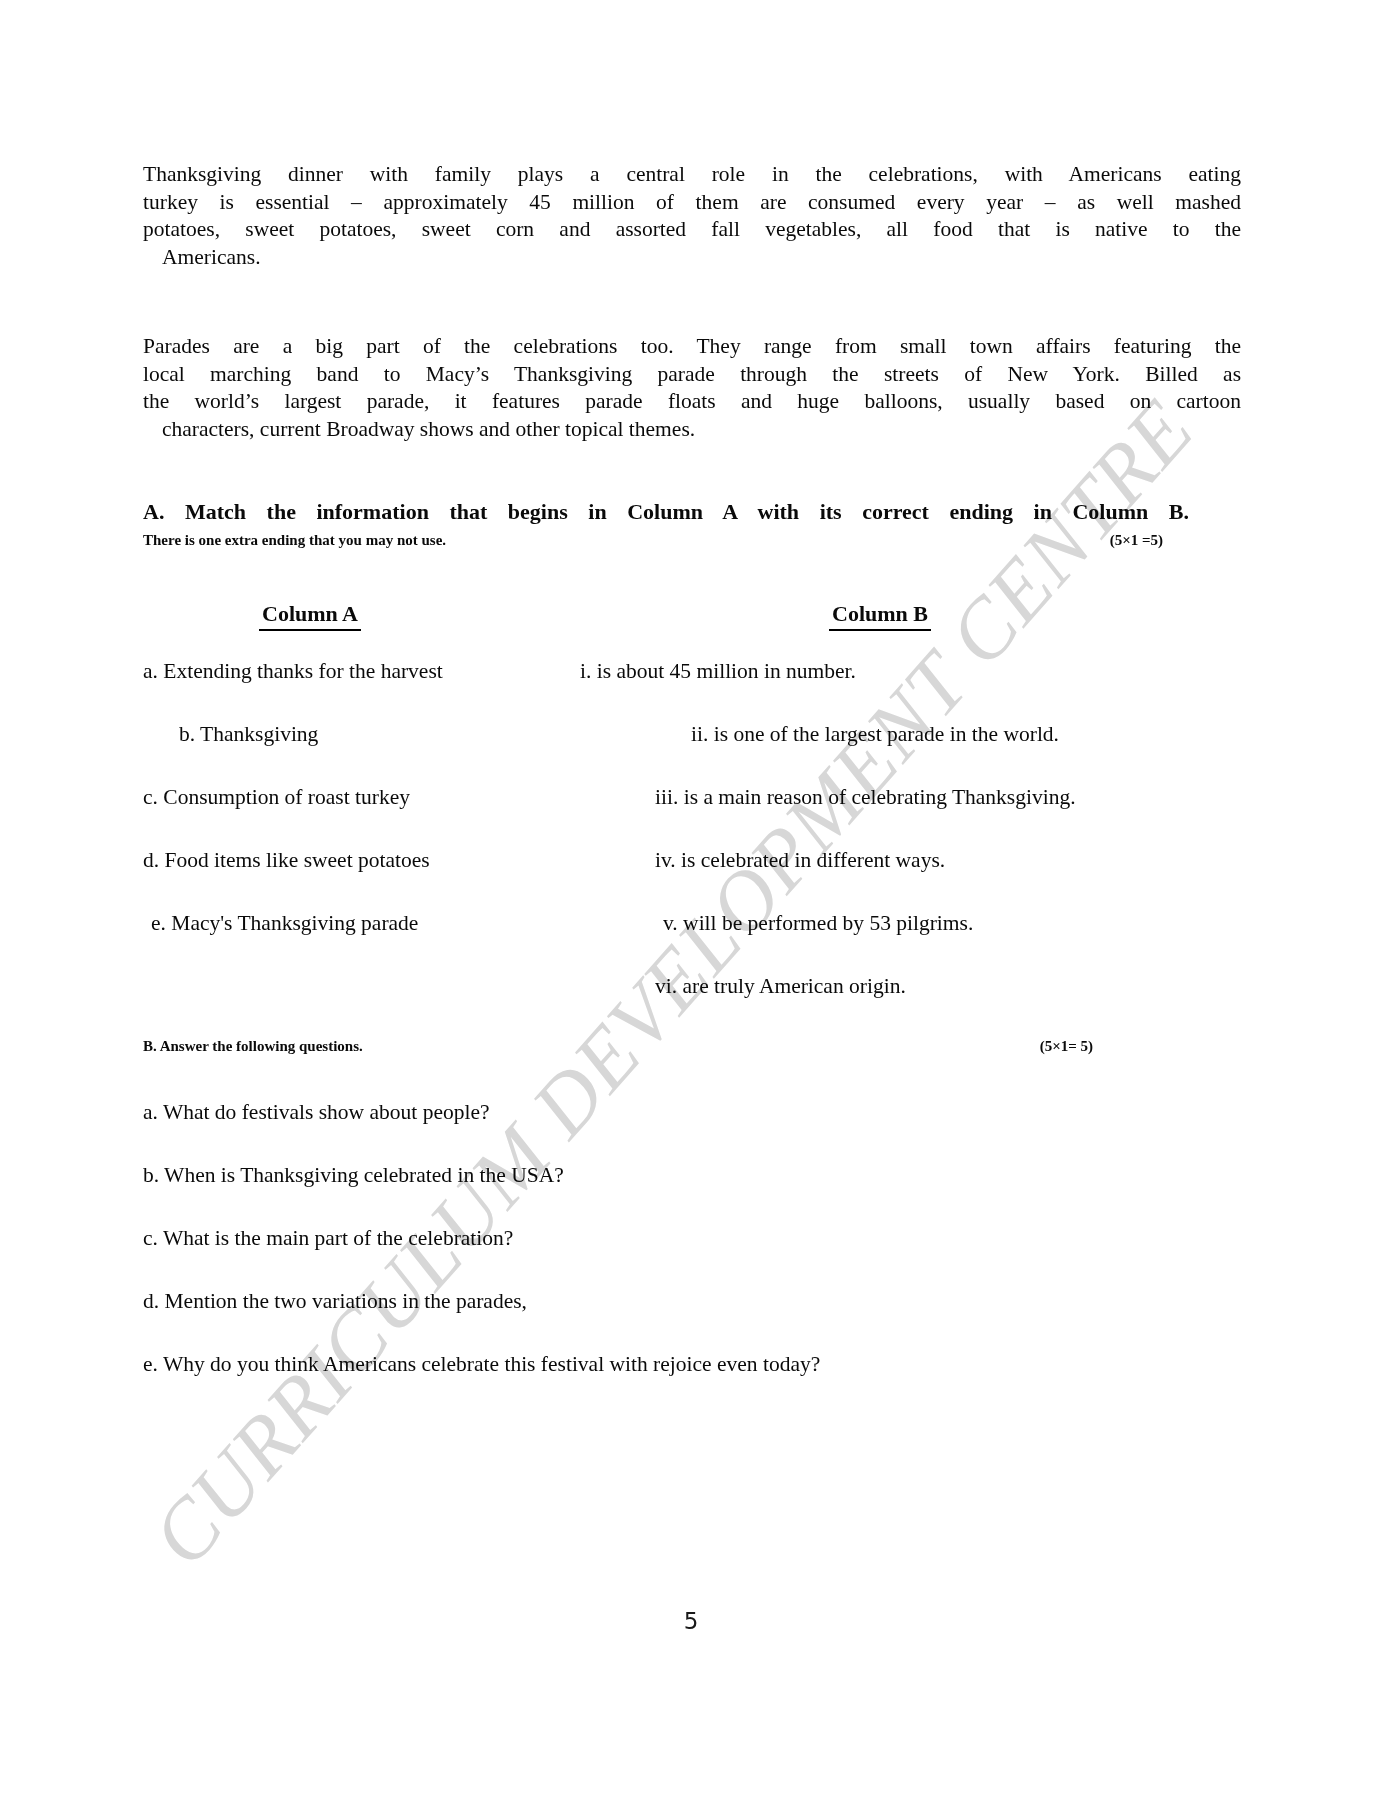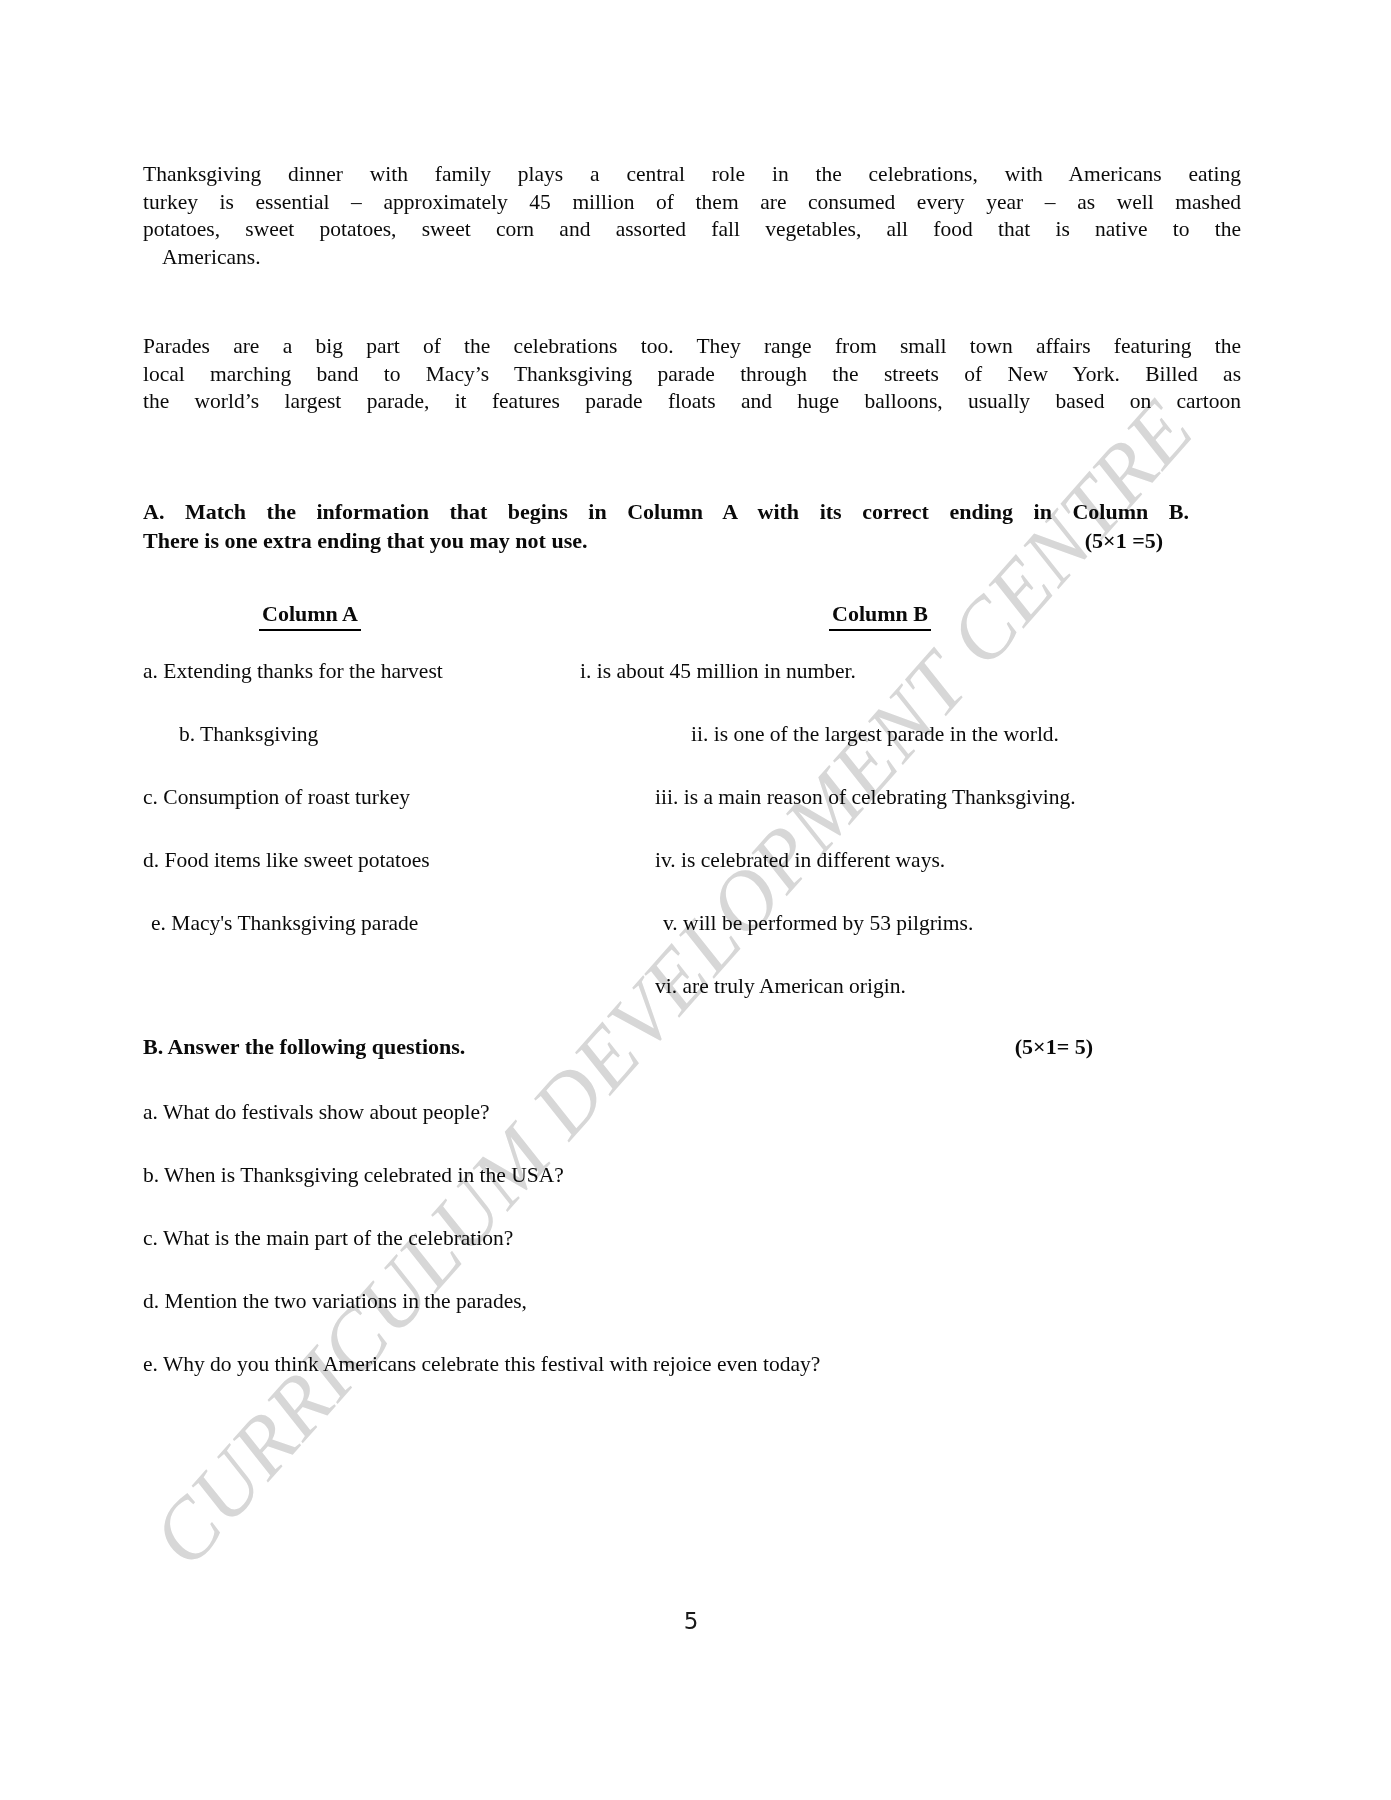--- a/index.html
+++ b/index.html
@@ -73,6 +73,7 @@
       <div class="jl">Parades are a big part of the celebrations too. They range from small town affairs featuring the</div>
       <div class="jl">local marching band to Macy’s Thanksgiving parade through the streets of New York. Billed as</div>
       <div class="jl">the world’s largest parade, it features parade floats and huge balloons, usually based on cartoon</div>
+      <div class="ll">characters, current Broadway shows and other topical themes.</div>
     </div>
 
     <div class="block headline1" style="top:497px;">A. Match the information that begins in Column A with its correct ending in Column B.</div>

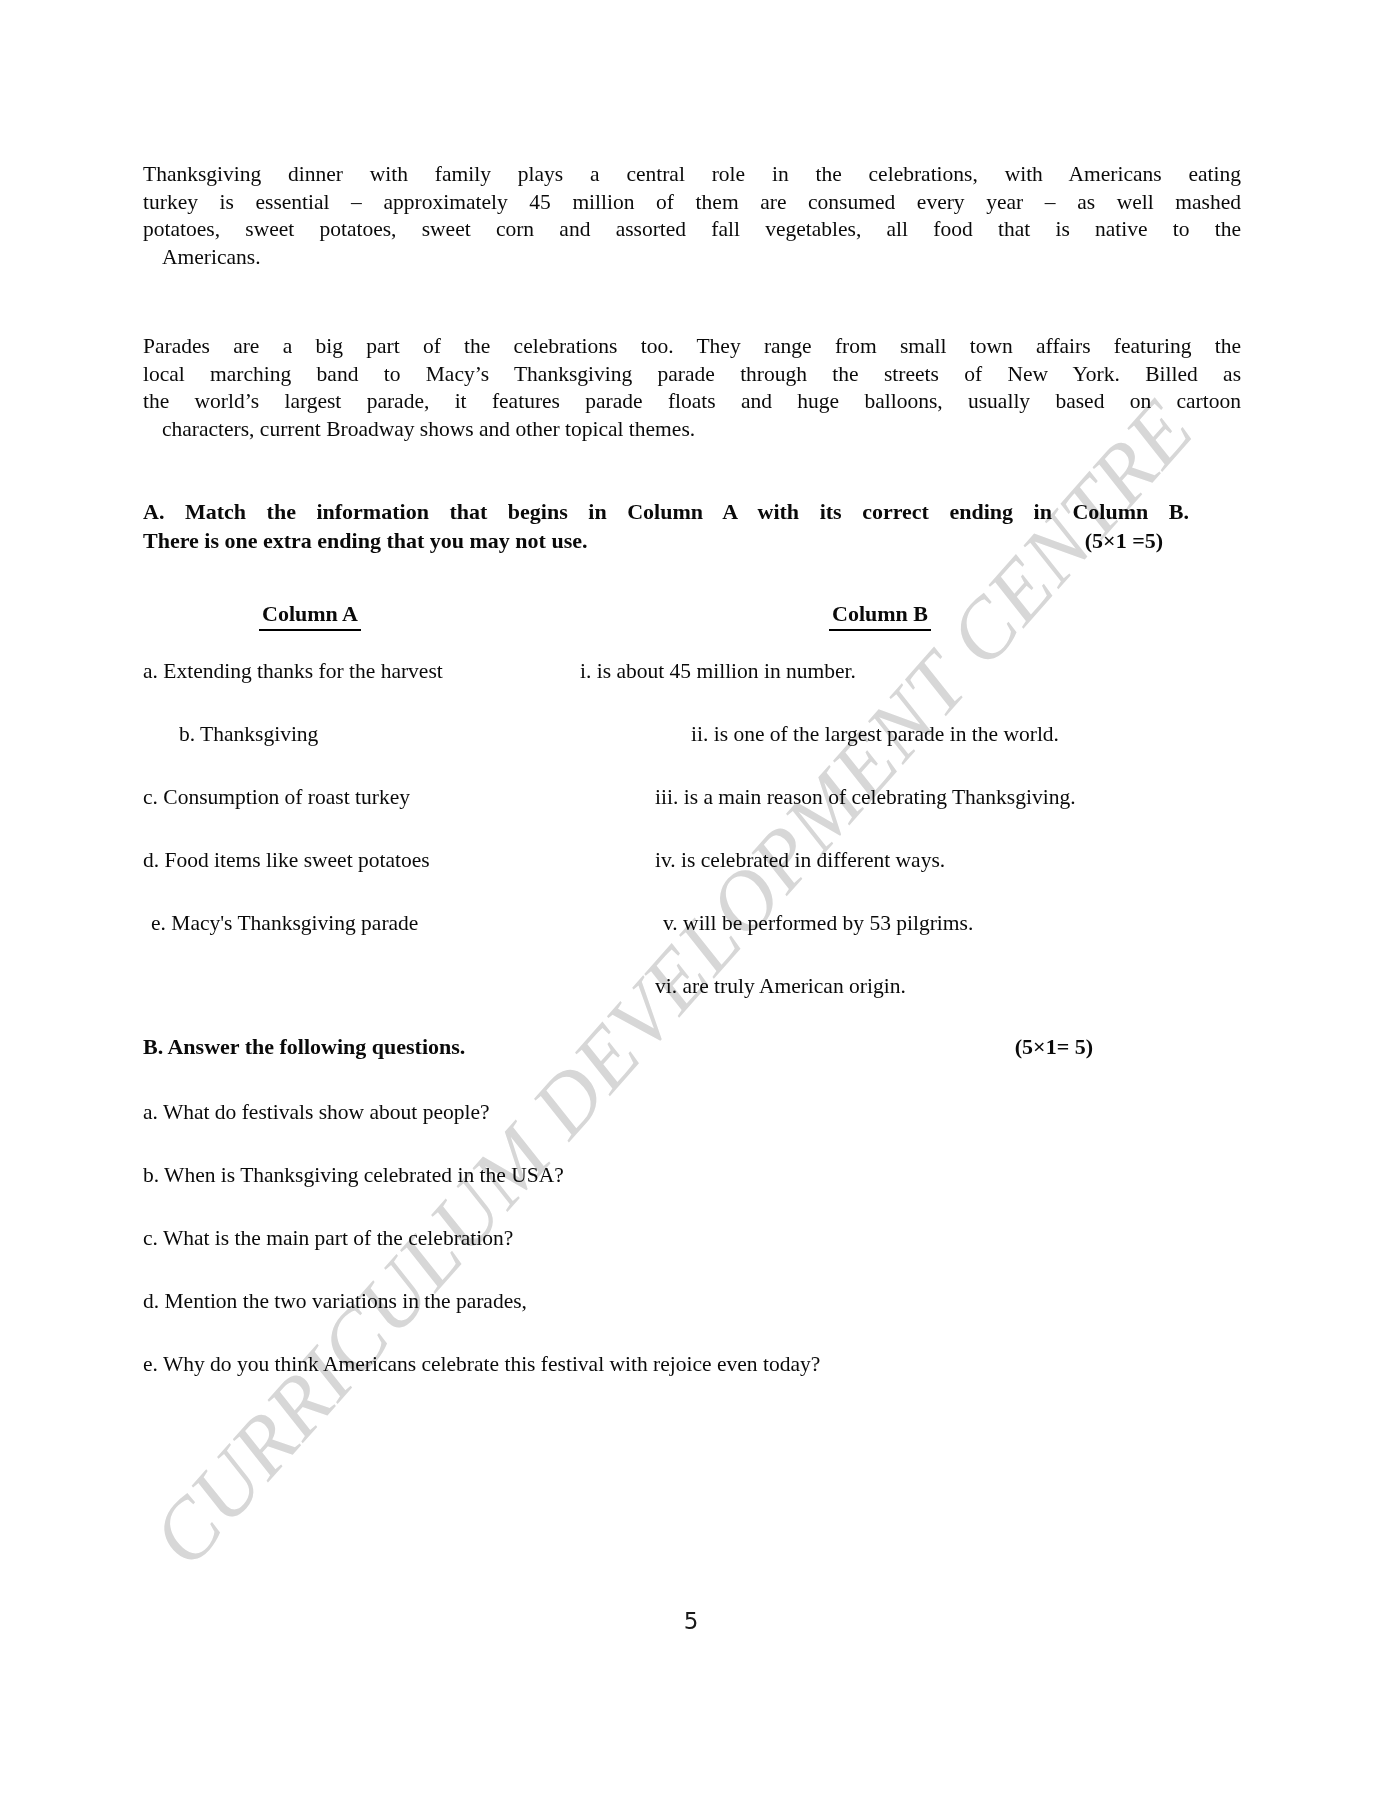--- a/index.html
+++ b/index.html
@@ -33,7 +33,7 @@
   .ll { text-align: left; margin-left: 19px; }
   .headline1 { width: 1046px; font-size: 22px; line-height: 29px; font-weight: 700;
                text-align: justify; text-align-last: justify; }
-  .headline2 { font-size: 22px; line-height: 29px; font-weight: 700; }
+  .headline2 { font-size: 15px; line-height: 29px; font-weight: 700; }
   .marks-a { position: absolute; right: 78px; top: 0; font-weight: 700; }
   .marks-b { position: absolute; right: 148px; top: 0; font-weight: 700; }
   .colheaders { height: 36px; }

